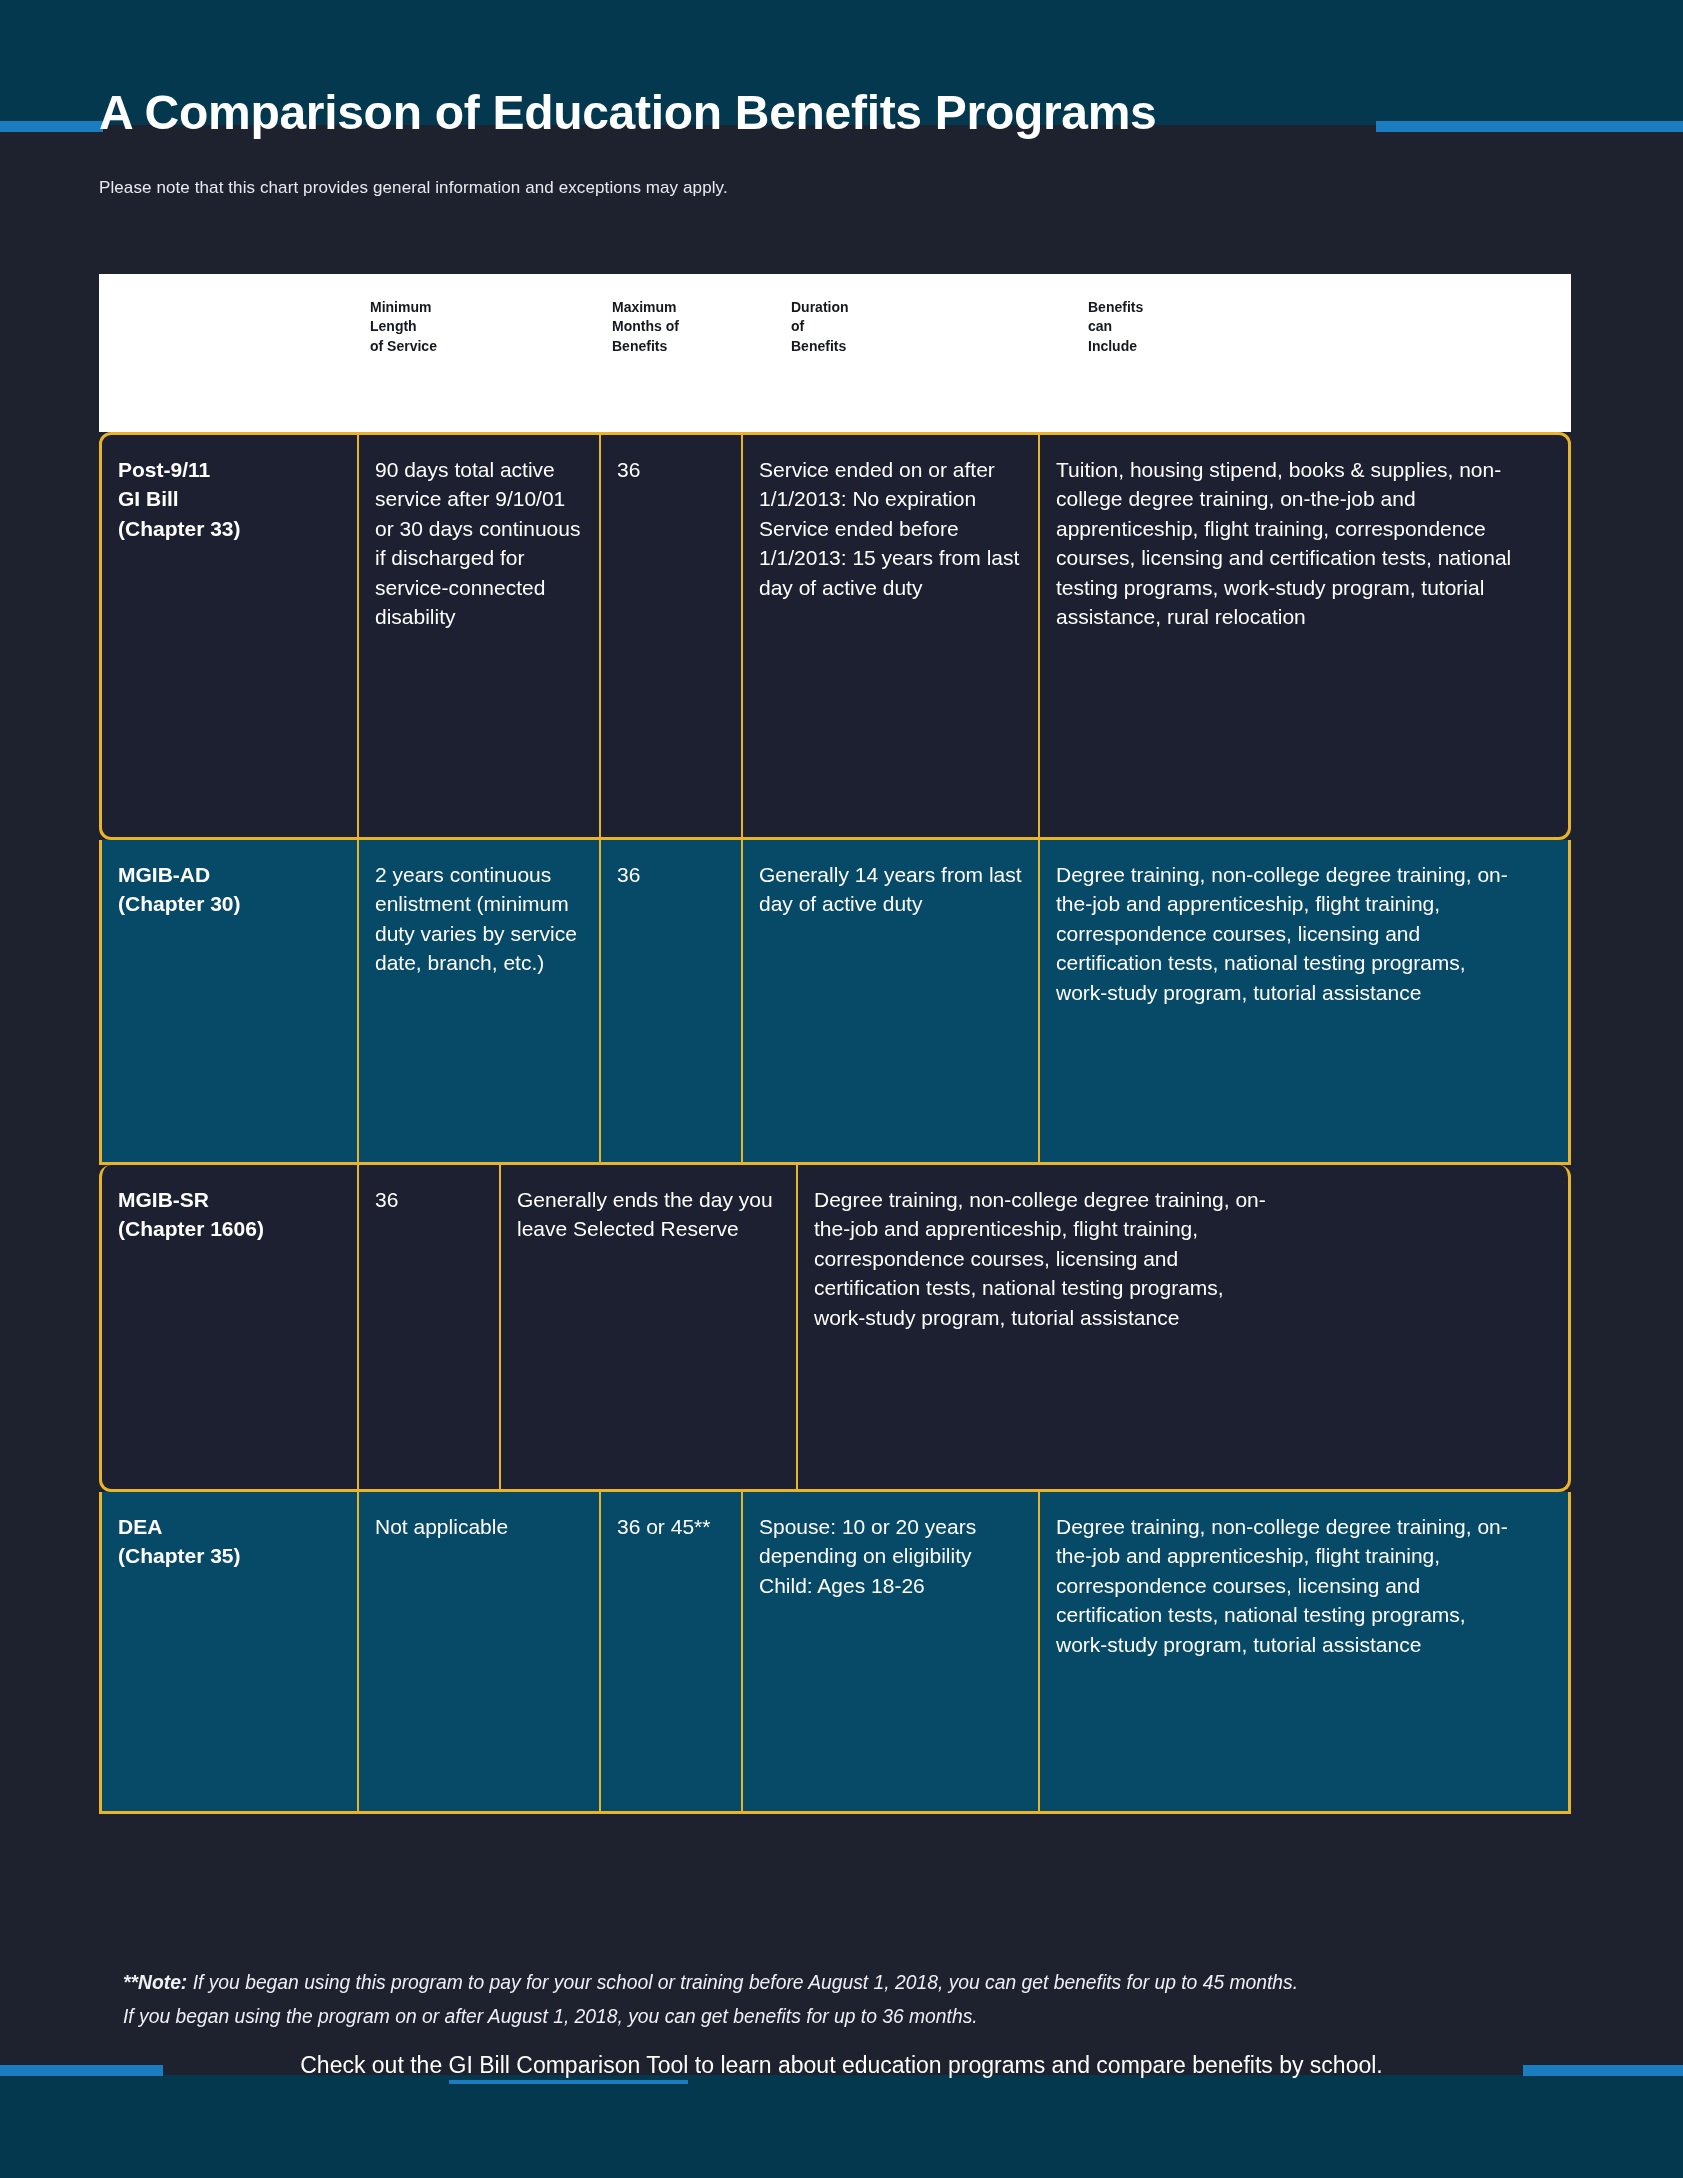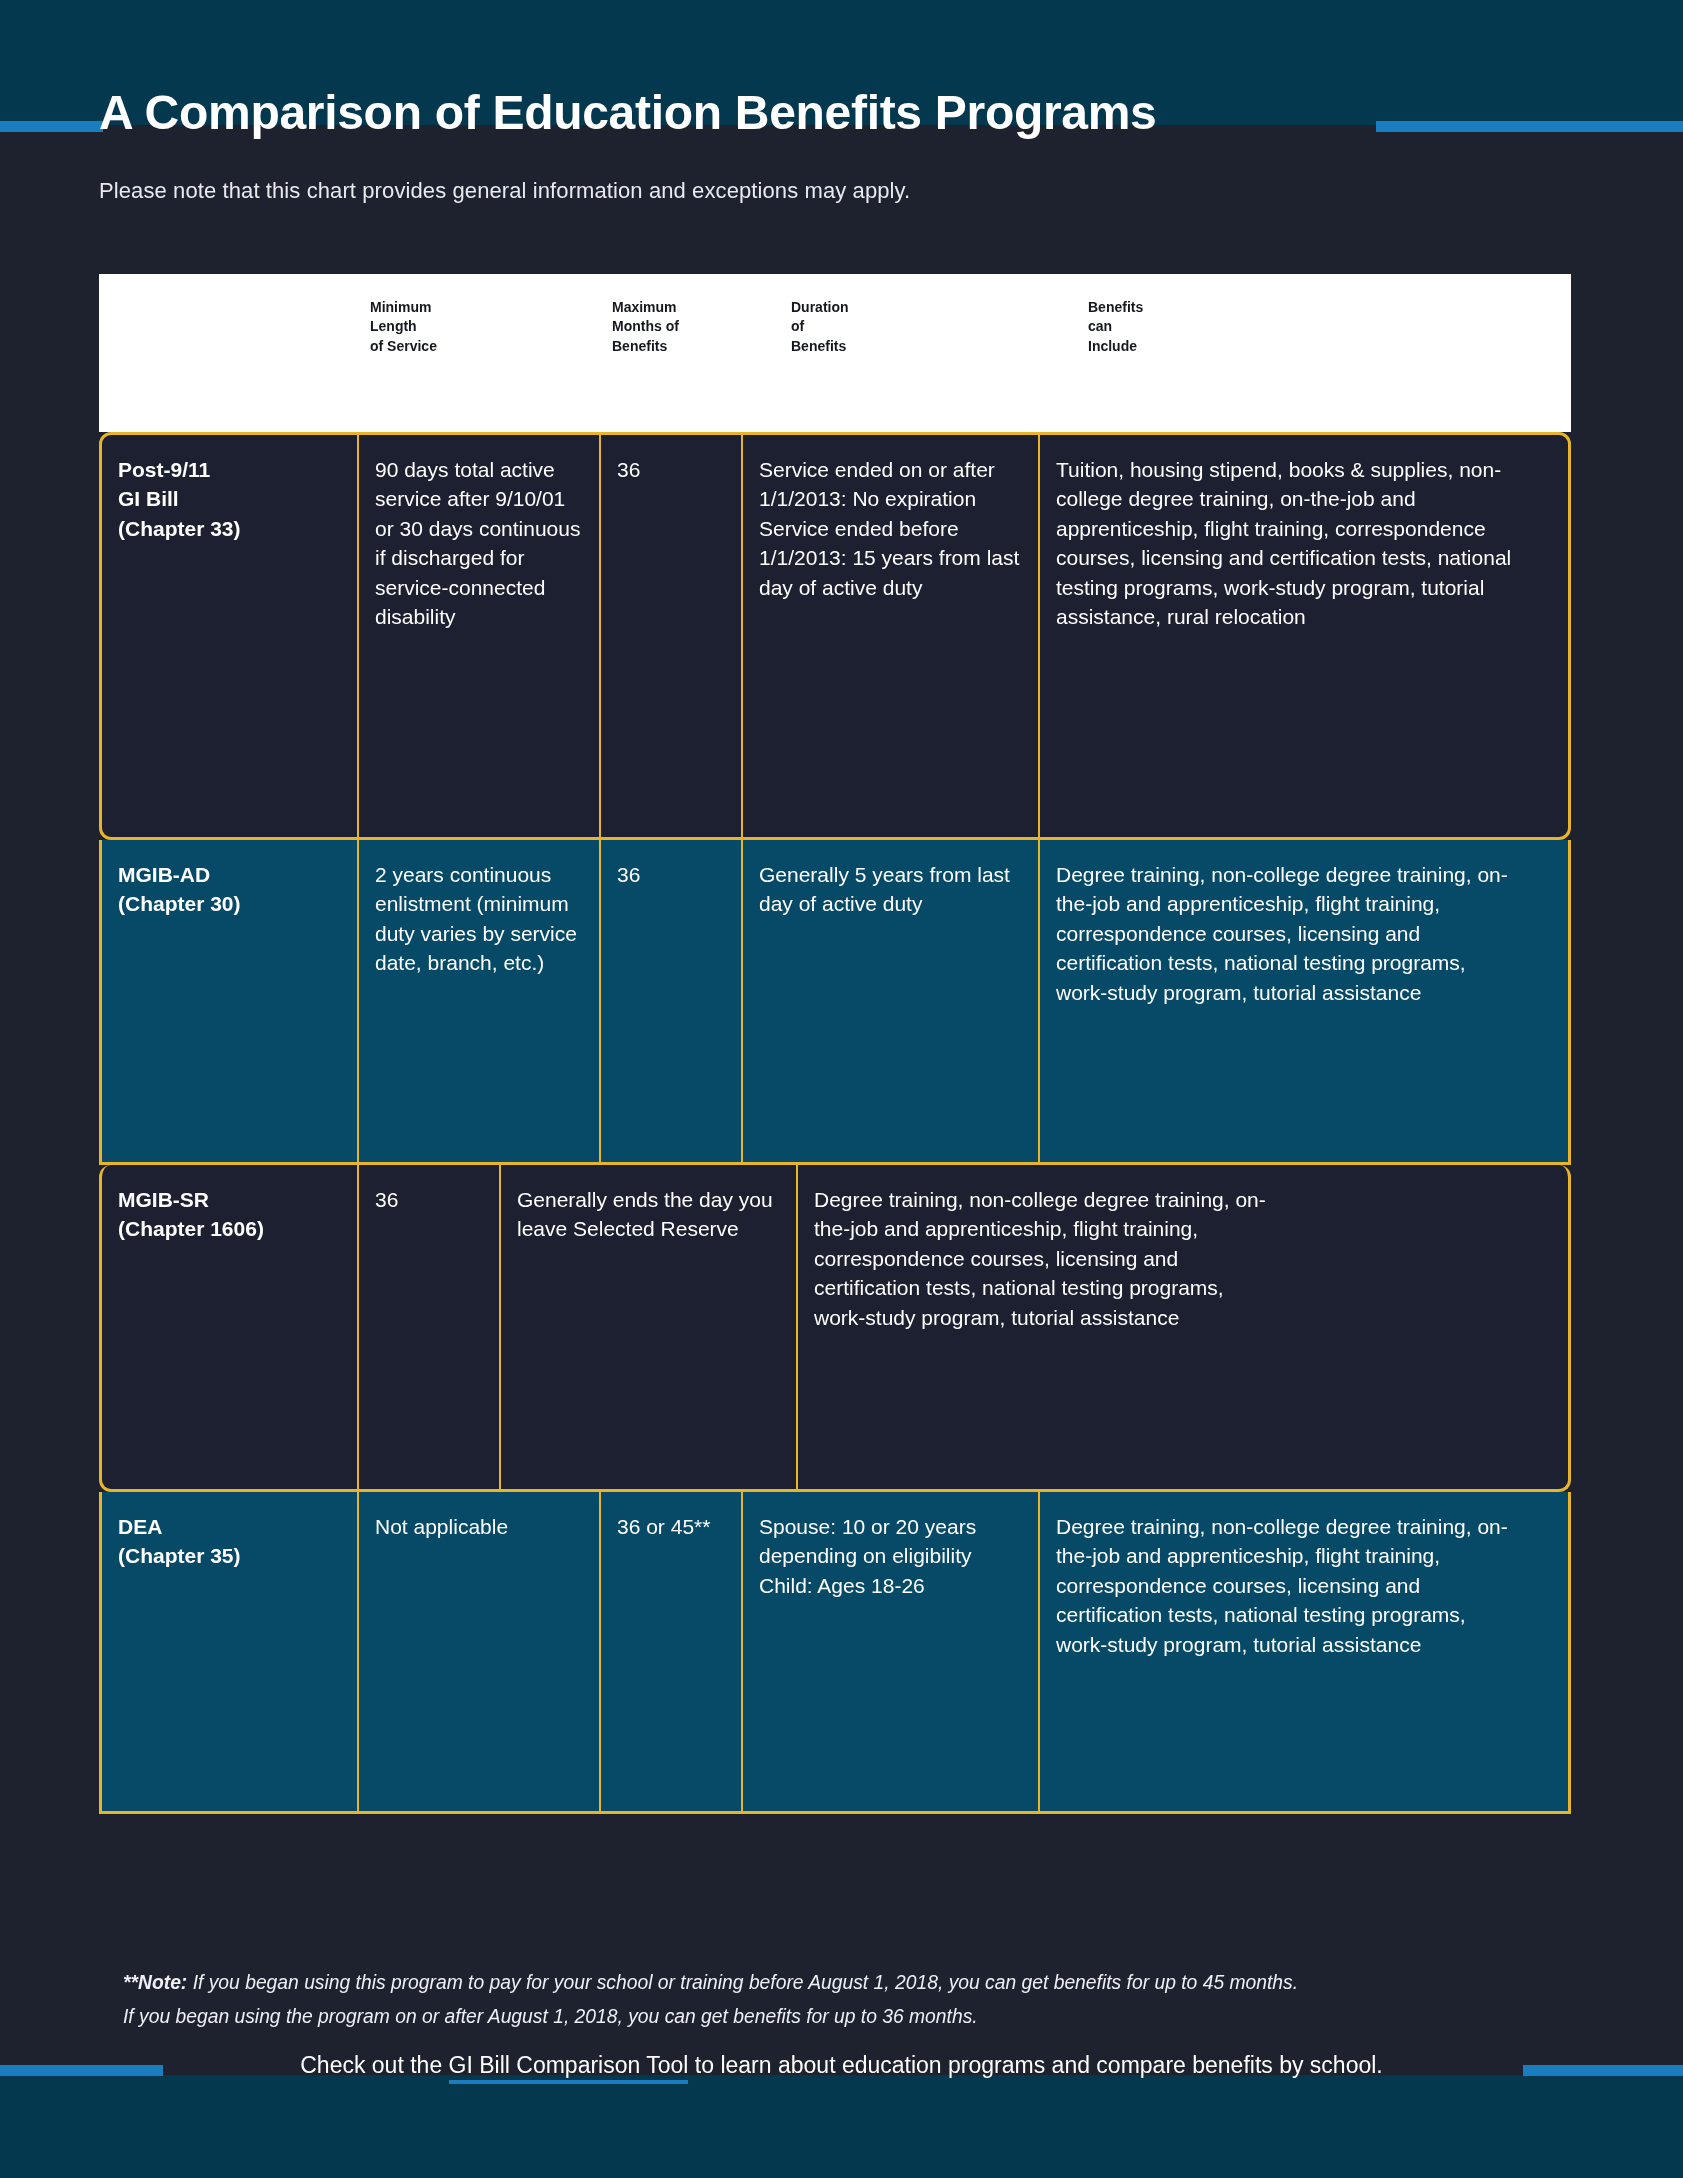--- a/index.html
+++ b/index.html
@@ -56,7 +56,7 @@
     position: absolute;
     left: 99px;
     top: 178px;
-    font-size: 22px;
+    font-size: 17px;
     color: #e9eaee;
     letter-spacing: 0.1px;
   }

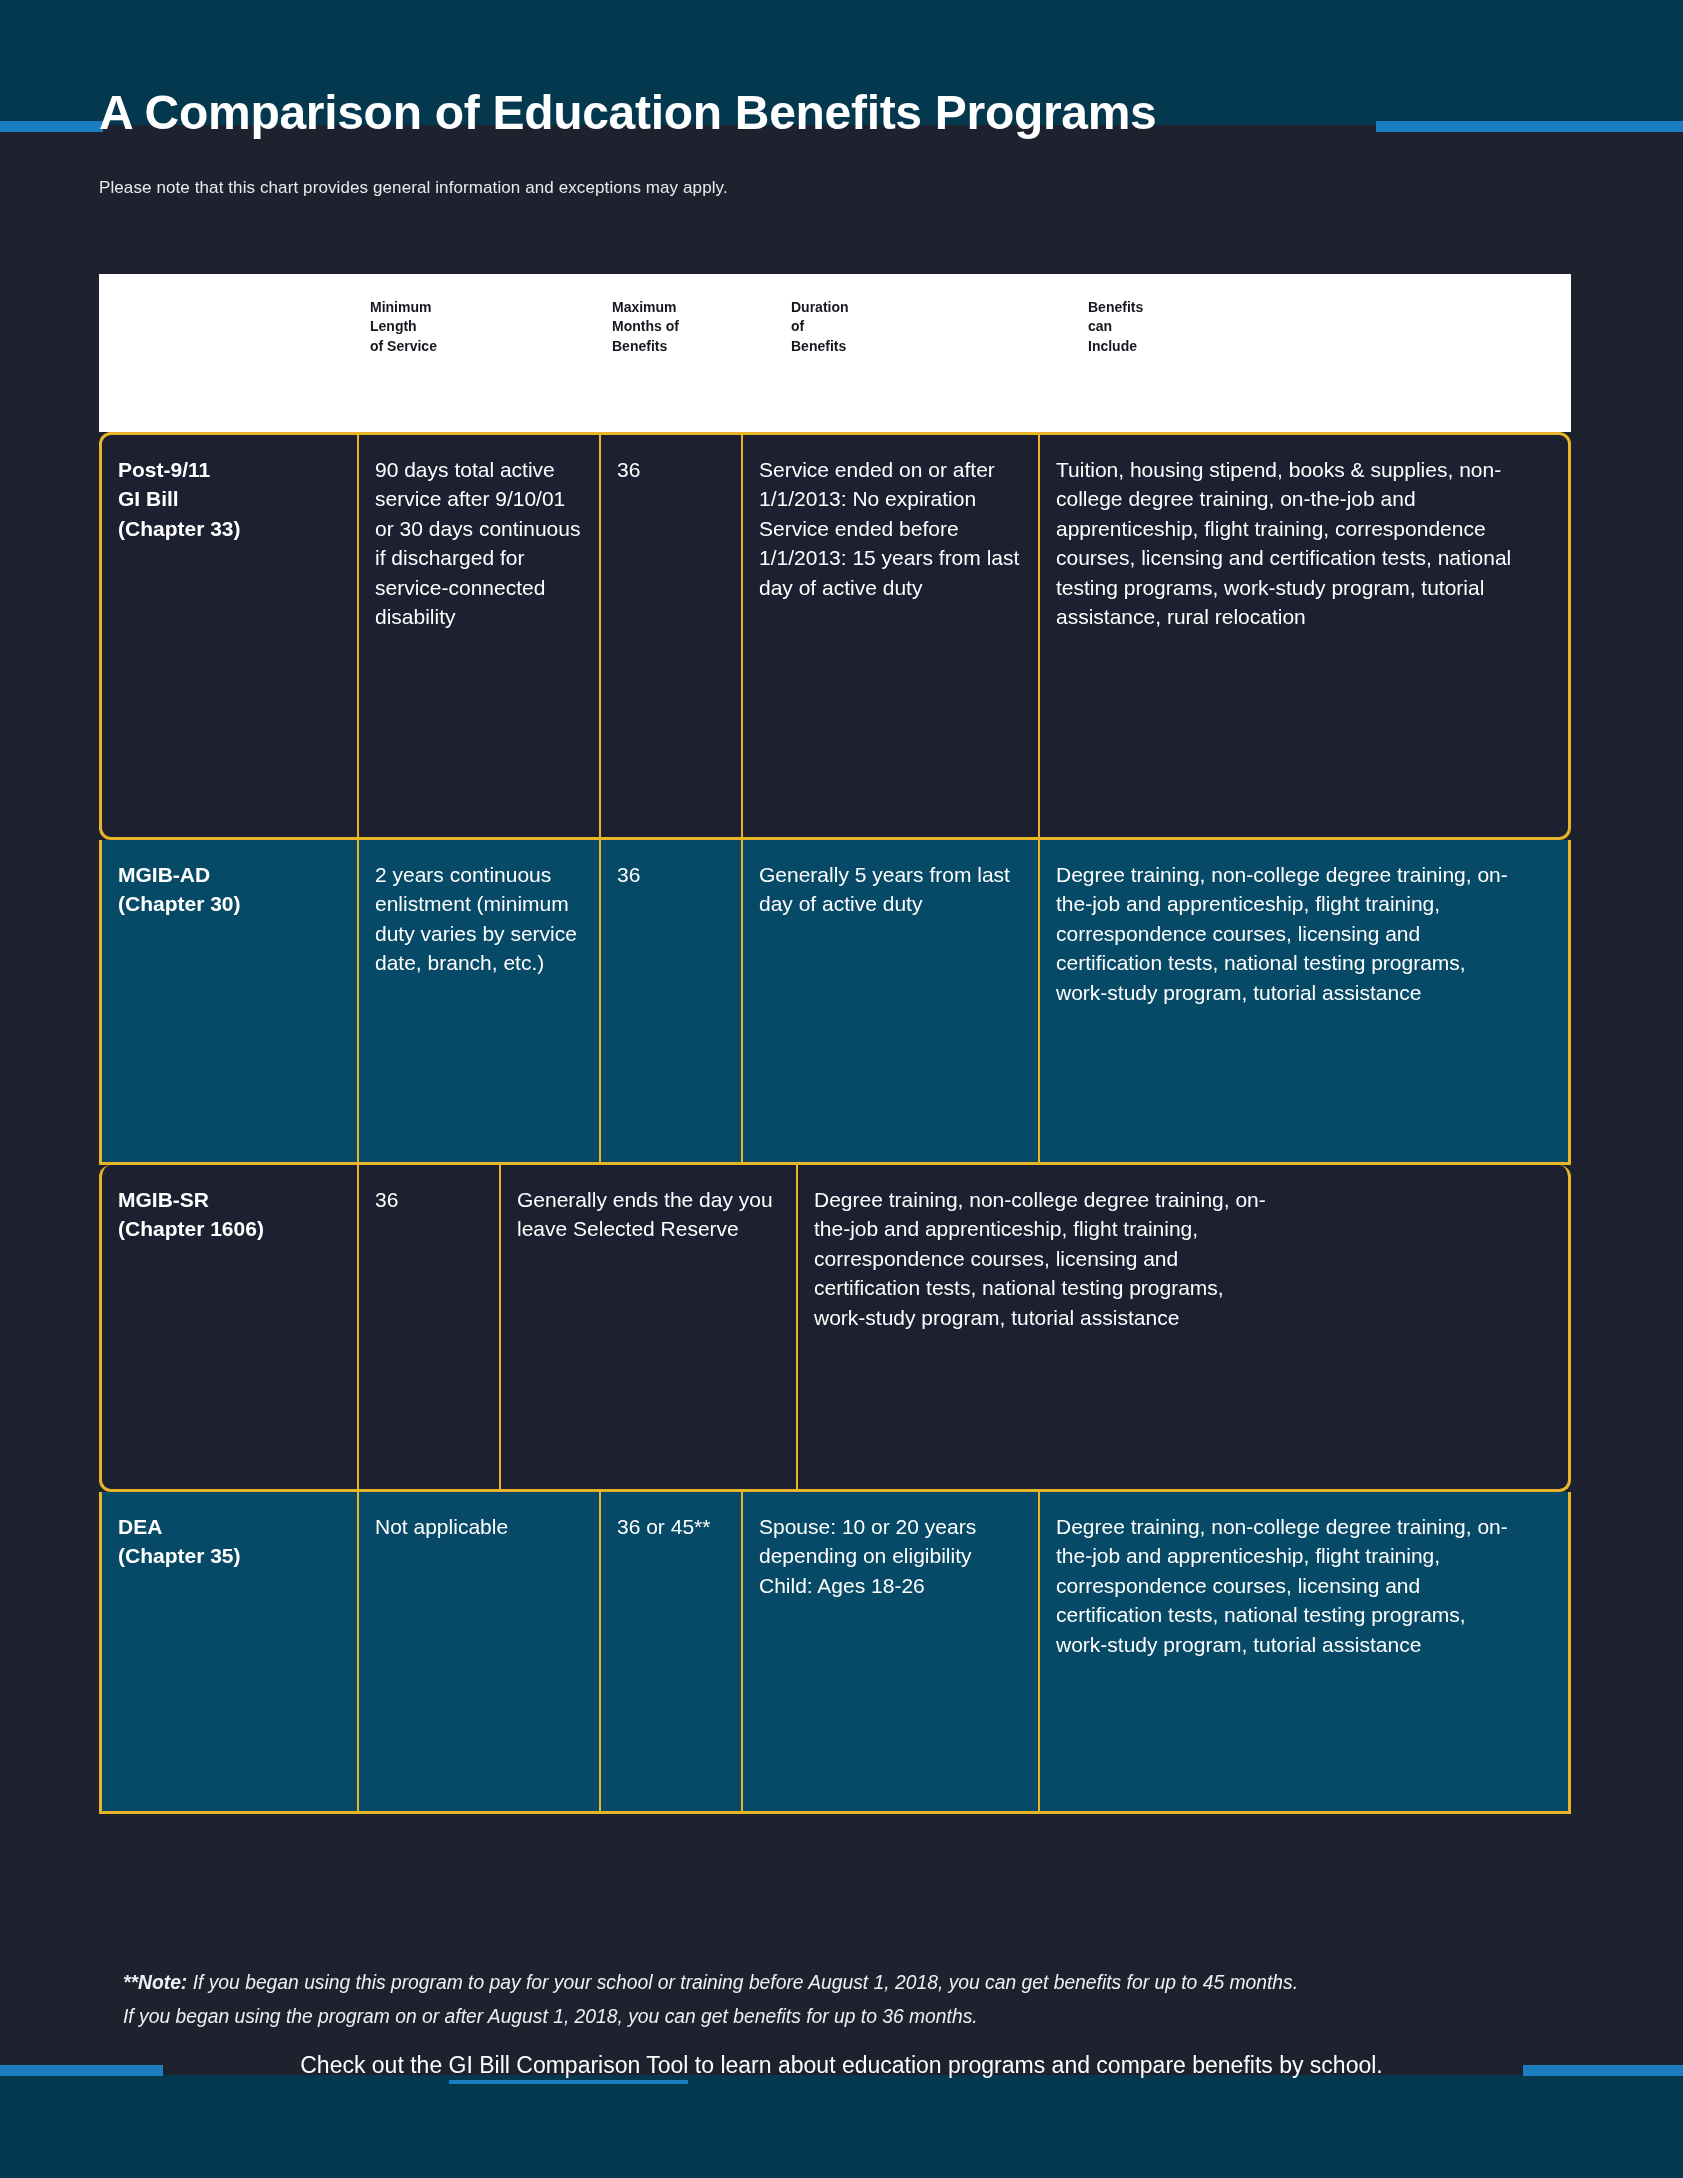--- a/index.html
+++ b/index.html
@@ -229,7 +229,7 @@
       </div>
       <div class="cell c1">2 years continuous enlistment (minimum duty varies by service date, branch, etc.)</div>
       <div class="cell c2">36</div>
-      <div class="cell c3">Generally 5 years from last day of active duty</div>
+      <div class="cell c3">Generally 14 years from last day of active duty</div>
       <div class="cell c4">Degree training, non-college degree training, on-the-job and apprenticeship, flight training, correspondence courses, licensing and certification tests, national testing programs, work-study program, tutorial assistance</div>
     </div>
 

